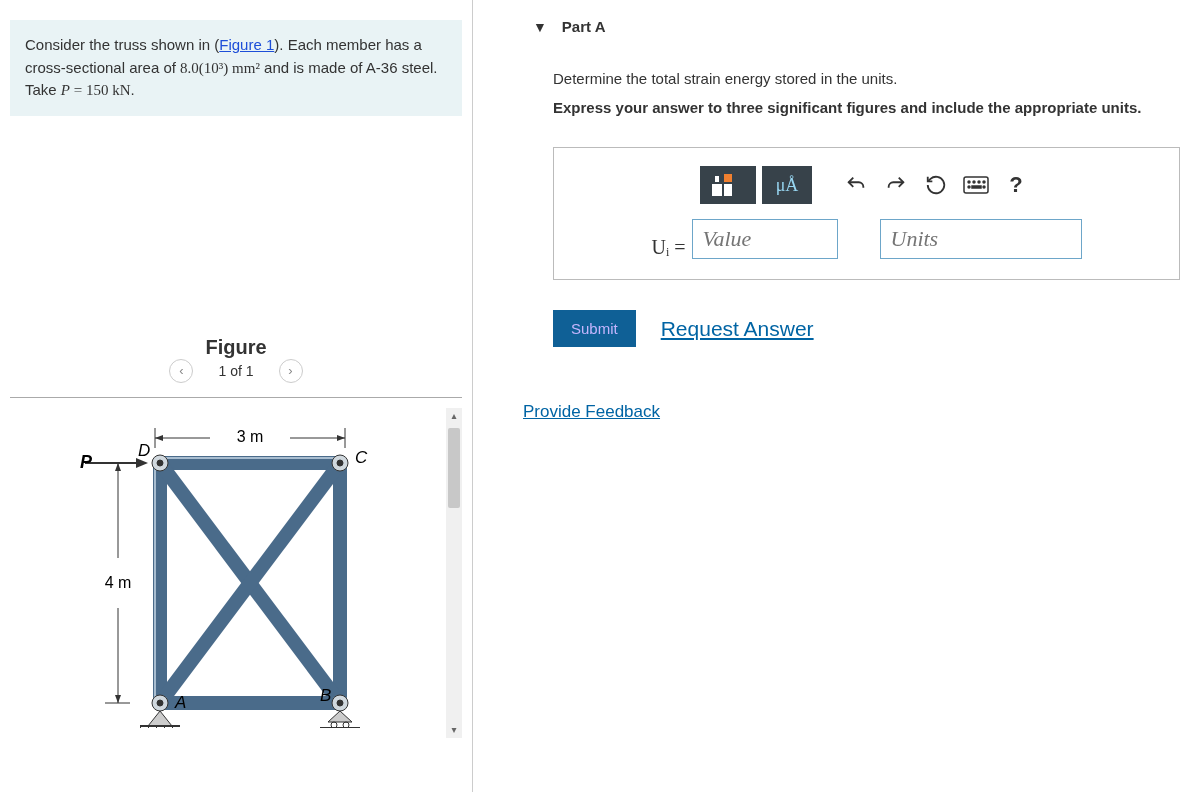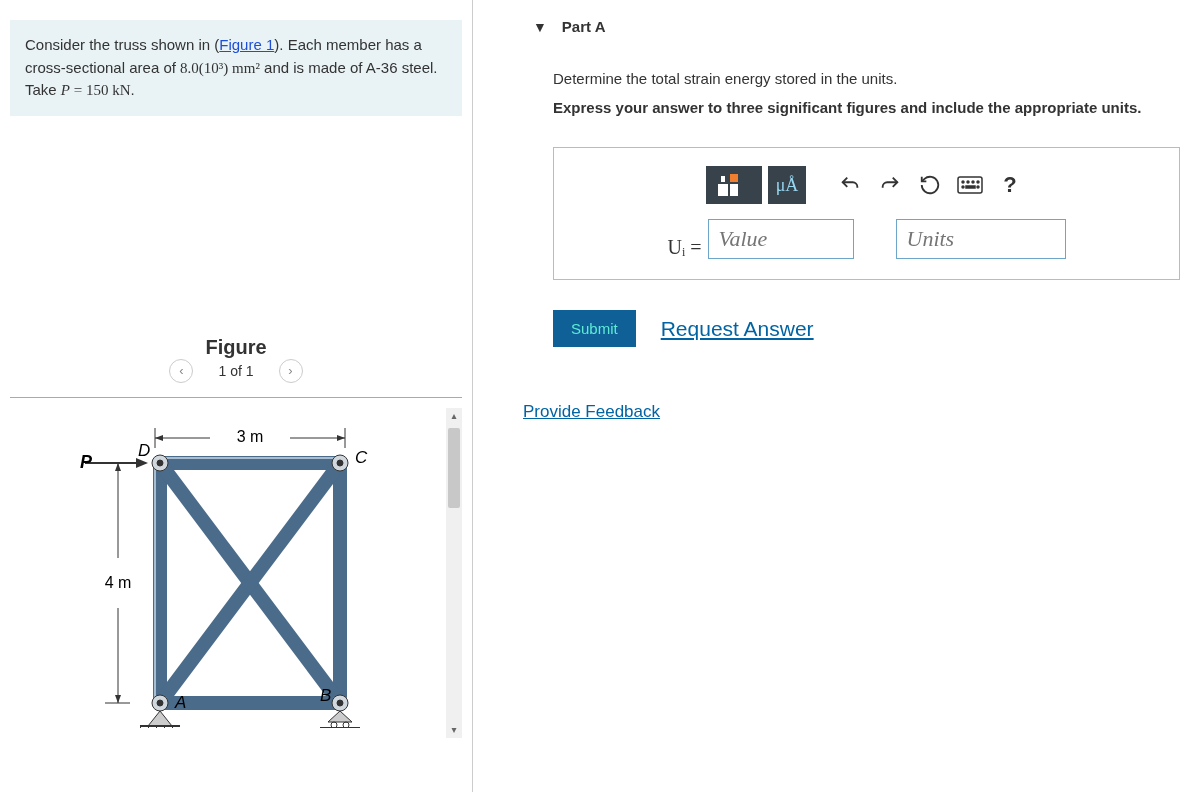--- a/index.html
+++ b/index.html
@@ -113,7 +113,7 @@
   }
   .template-btn svg { width:36px; height:26px; }
   .unit-btn {
-    width:38px; height:38px;
+    width:50px; height:38px;
     background:#37424a;
     color:#97d5f0;
     font-family:'Times New Roman', serif;

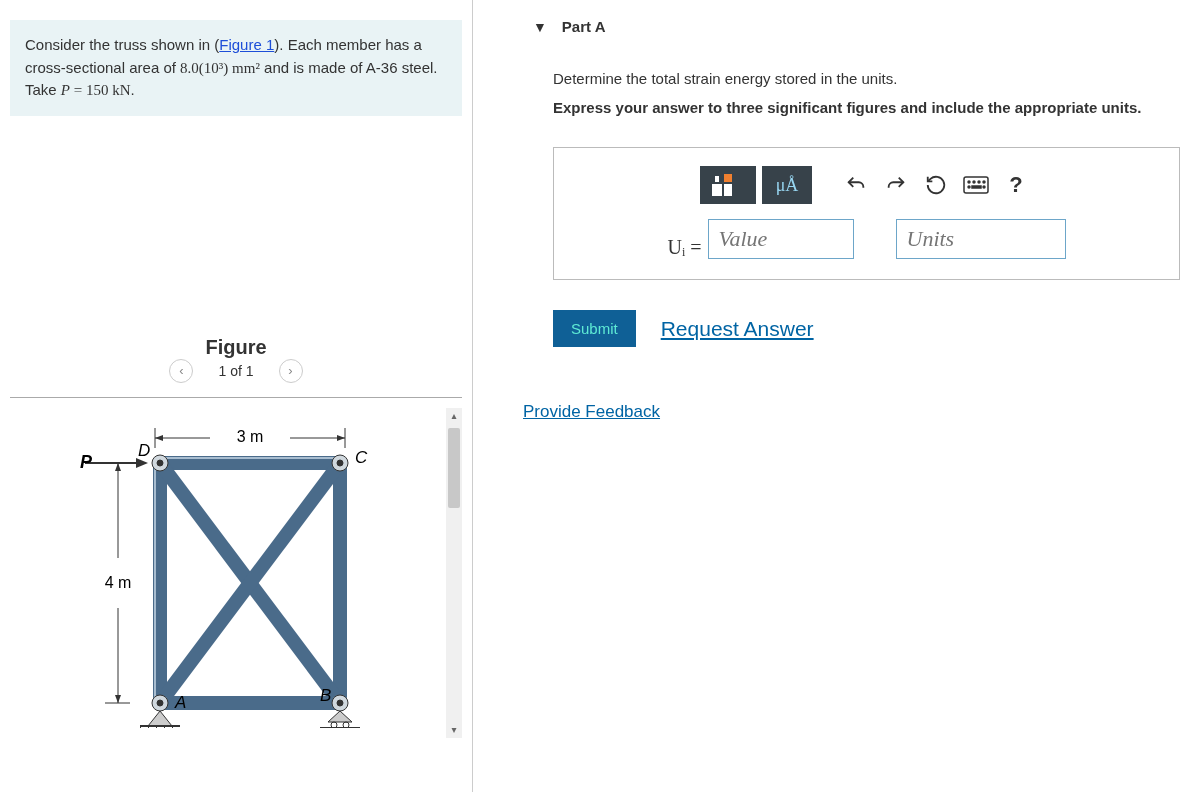--- a/index.html
+++ b/index.html
@@ -144,7 +144,7 @@
     box-sizing:border-box;
   }
   .value-input { width: 146px; }
-  .units-input { width: 170px; margin-left: 36px; }
+  .units-input { width: 202px; margin-left: 36px; }
   .submit-row {
     margin: 30px 0 0 60px;
     display:flex; align-items:center; gap:25px;

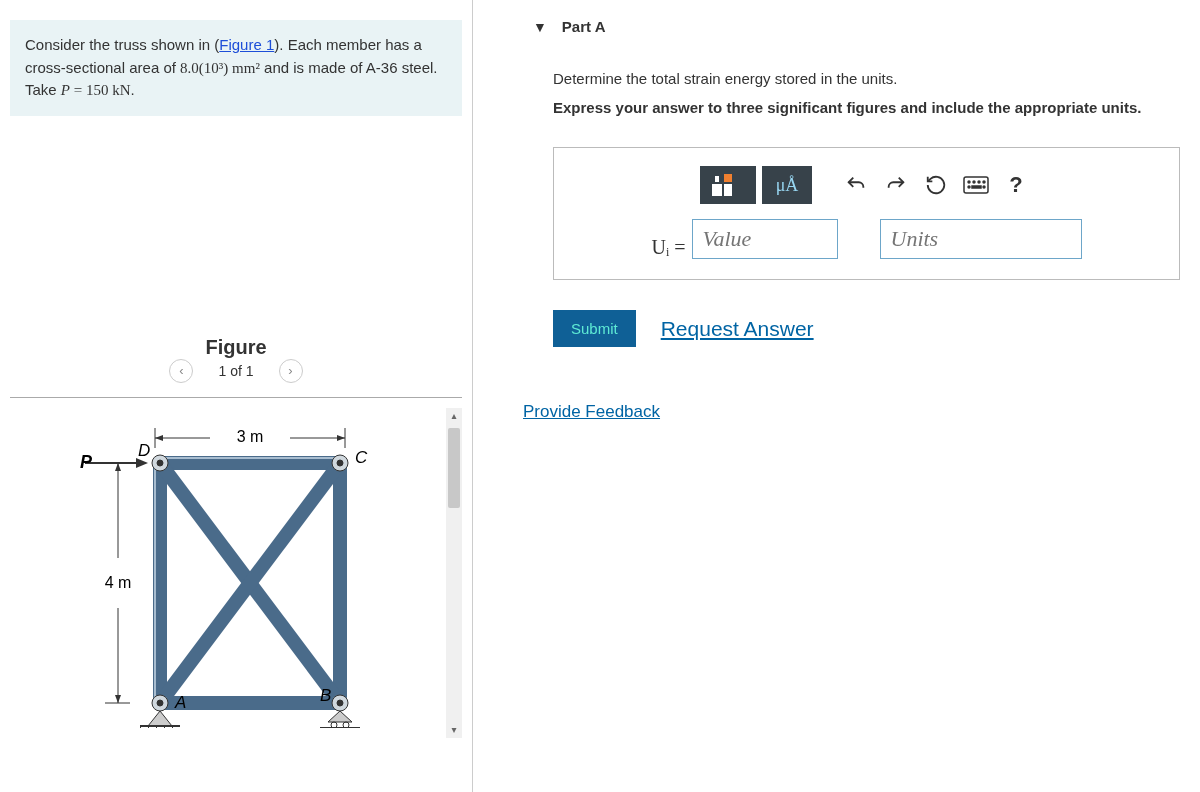--- a/index.html
+++ b/index.html
@@ -151,7 +151,7 @@
   }
   .submit-btn {
     background:#0f6096;
-    color:#5eead4;
+    color:#c4b5fd;
     border:none;
     padding: 10px 18px;
     font-size:15px;

